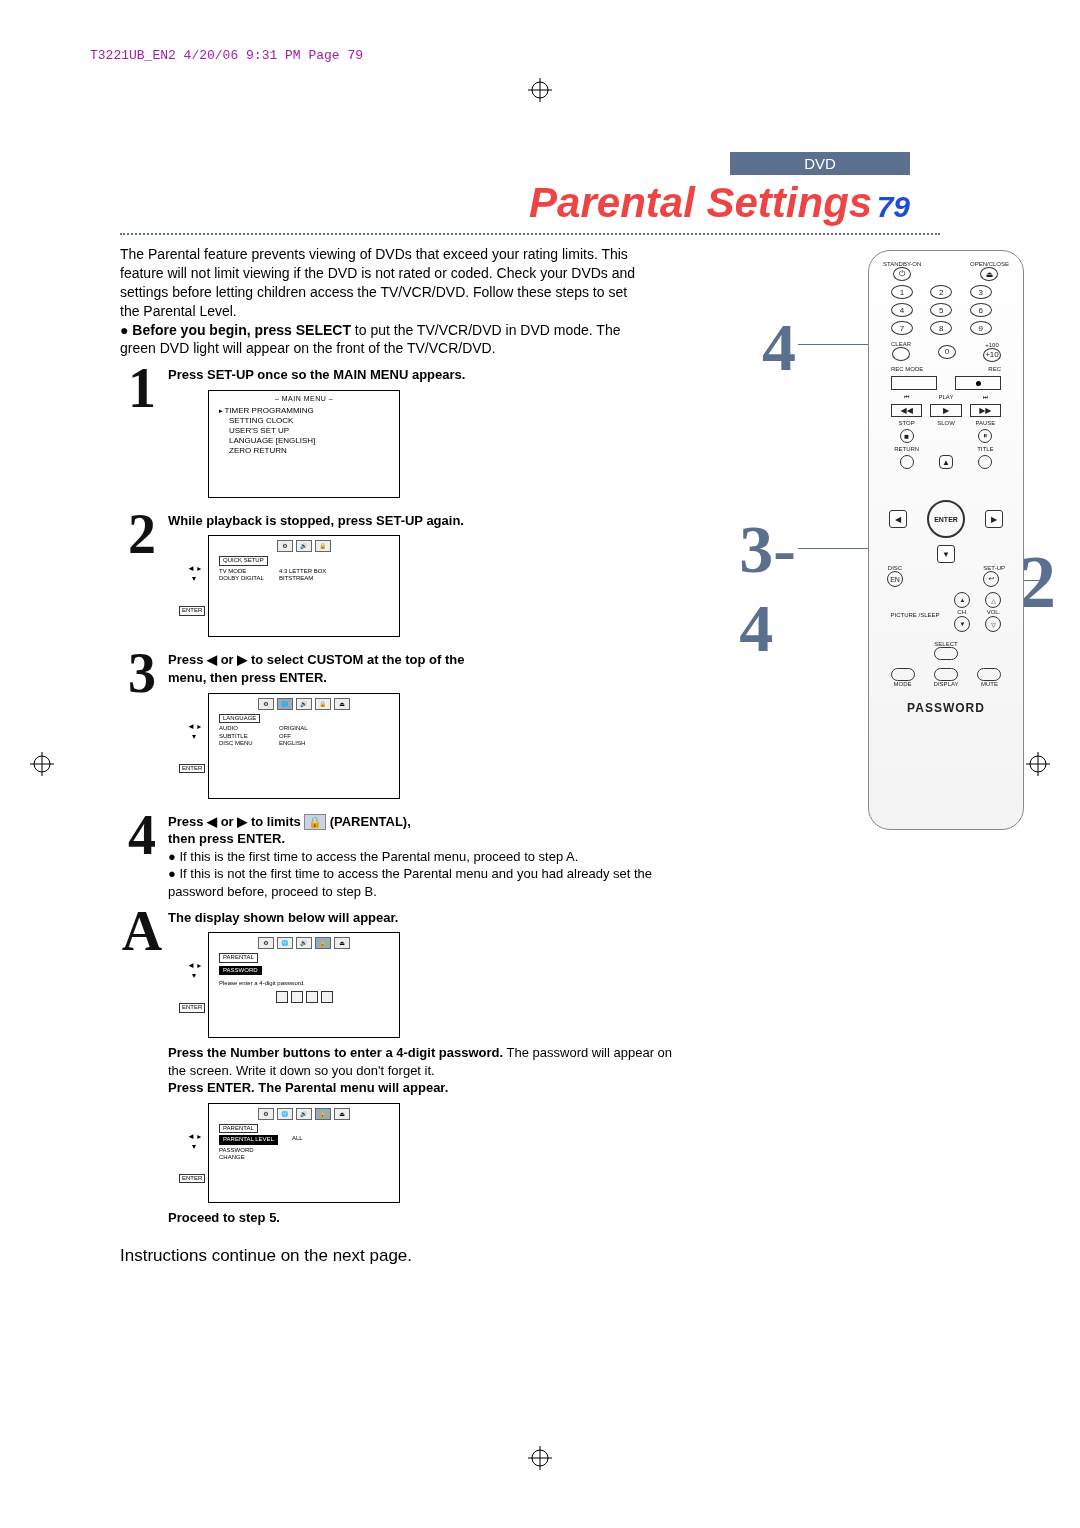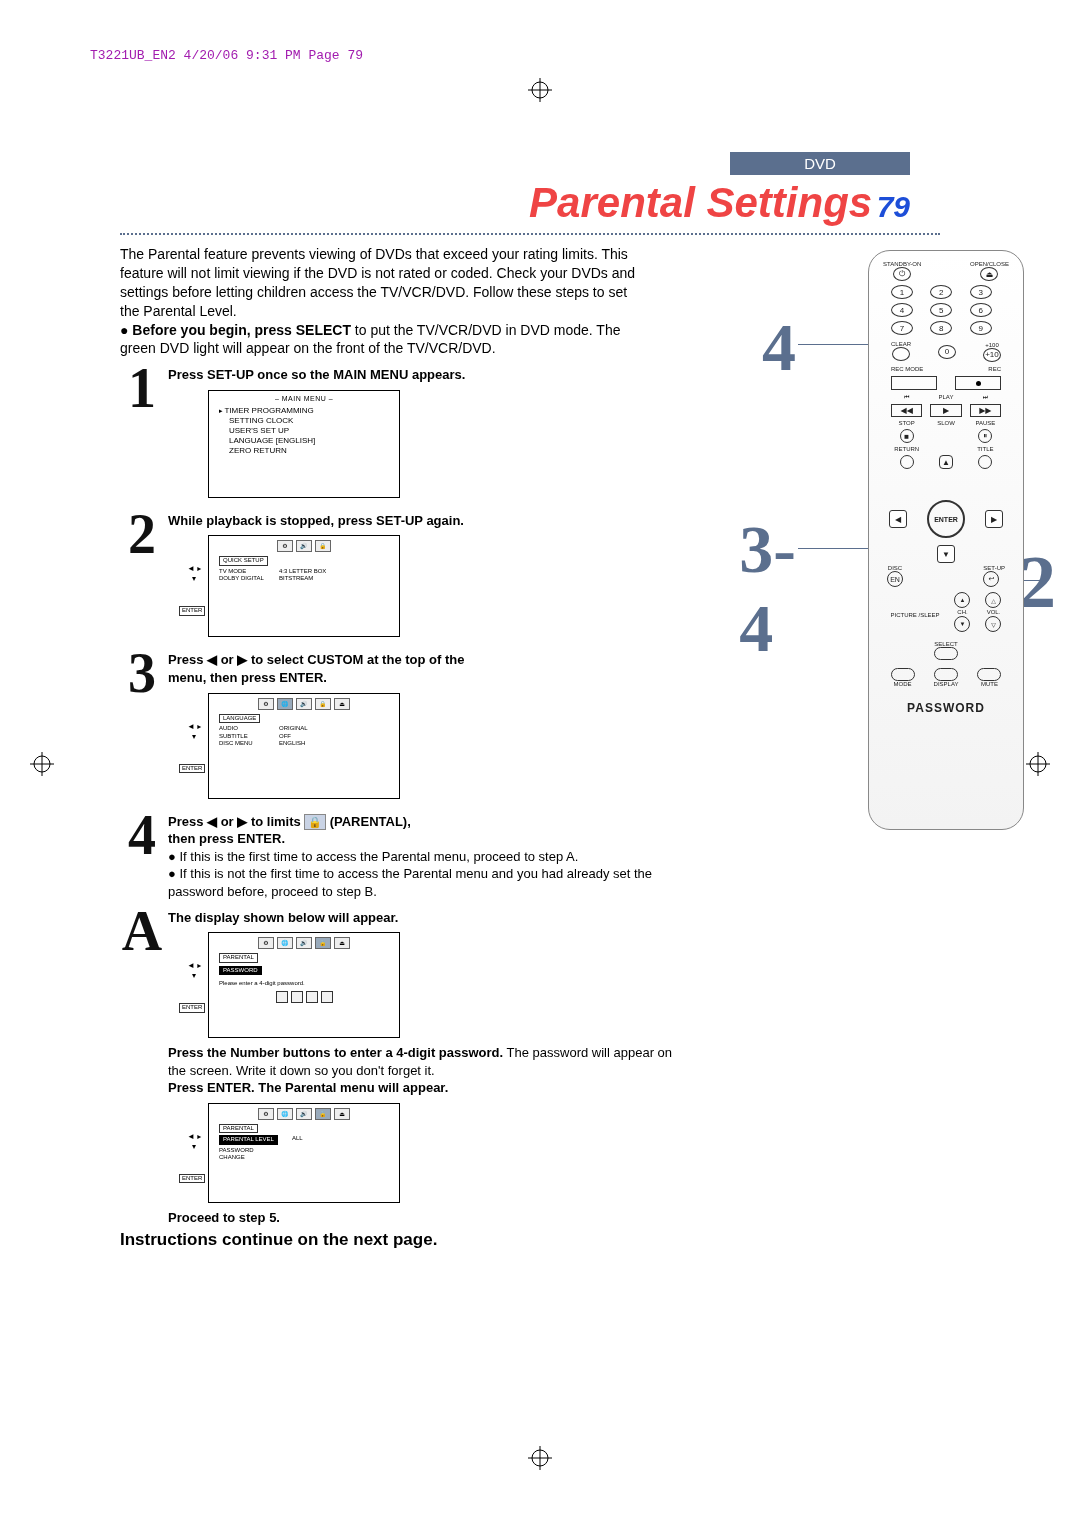--- a/index.html
+++ b/index.html
@@ -54,7 +54,7 @@
 .pass-ph { display:flex; gap:3px; margin-top:3px; justify-content:center;}
 .pass-ph span { width:10px; height:10px; border:1px solid #333; background:#f2f2f2;}
 
-.cont-text { font-size: 17px; font-weight: bold; margin-top: 4px; }
+.cont-text { font-size: 17px; font-weight: normal; margin-top: 20px; }
 
 
 .remote-wrap { position: absolute; right: 56px; top: 250px; width: 192px; }

